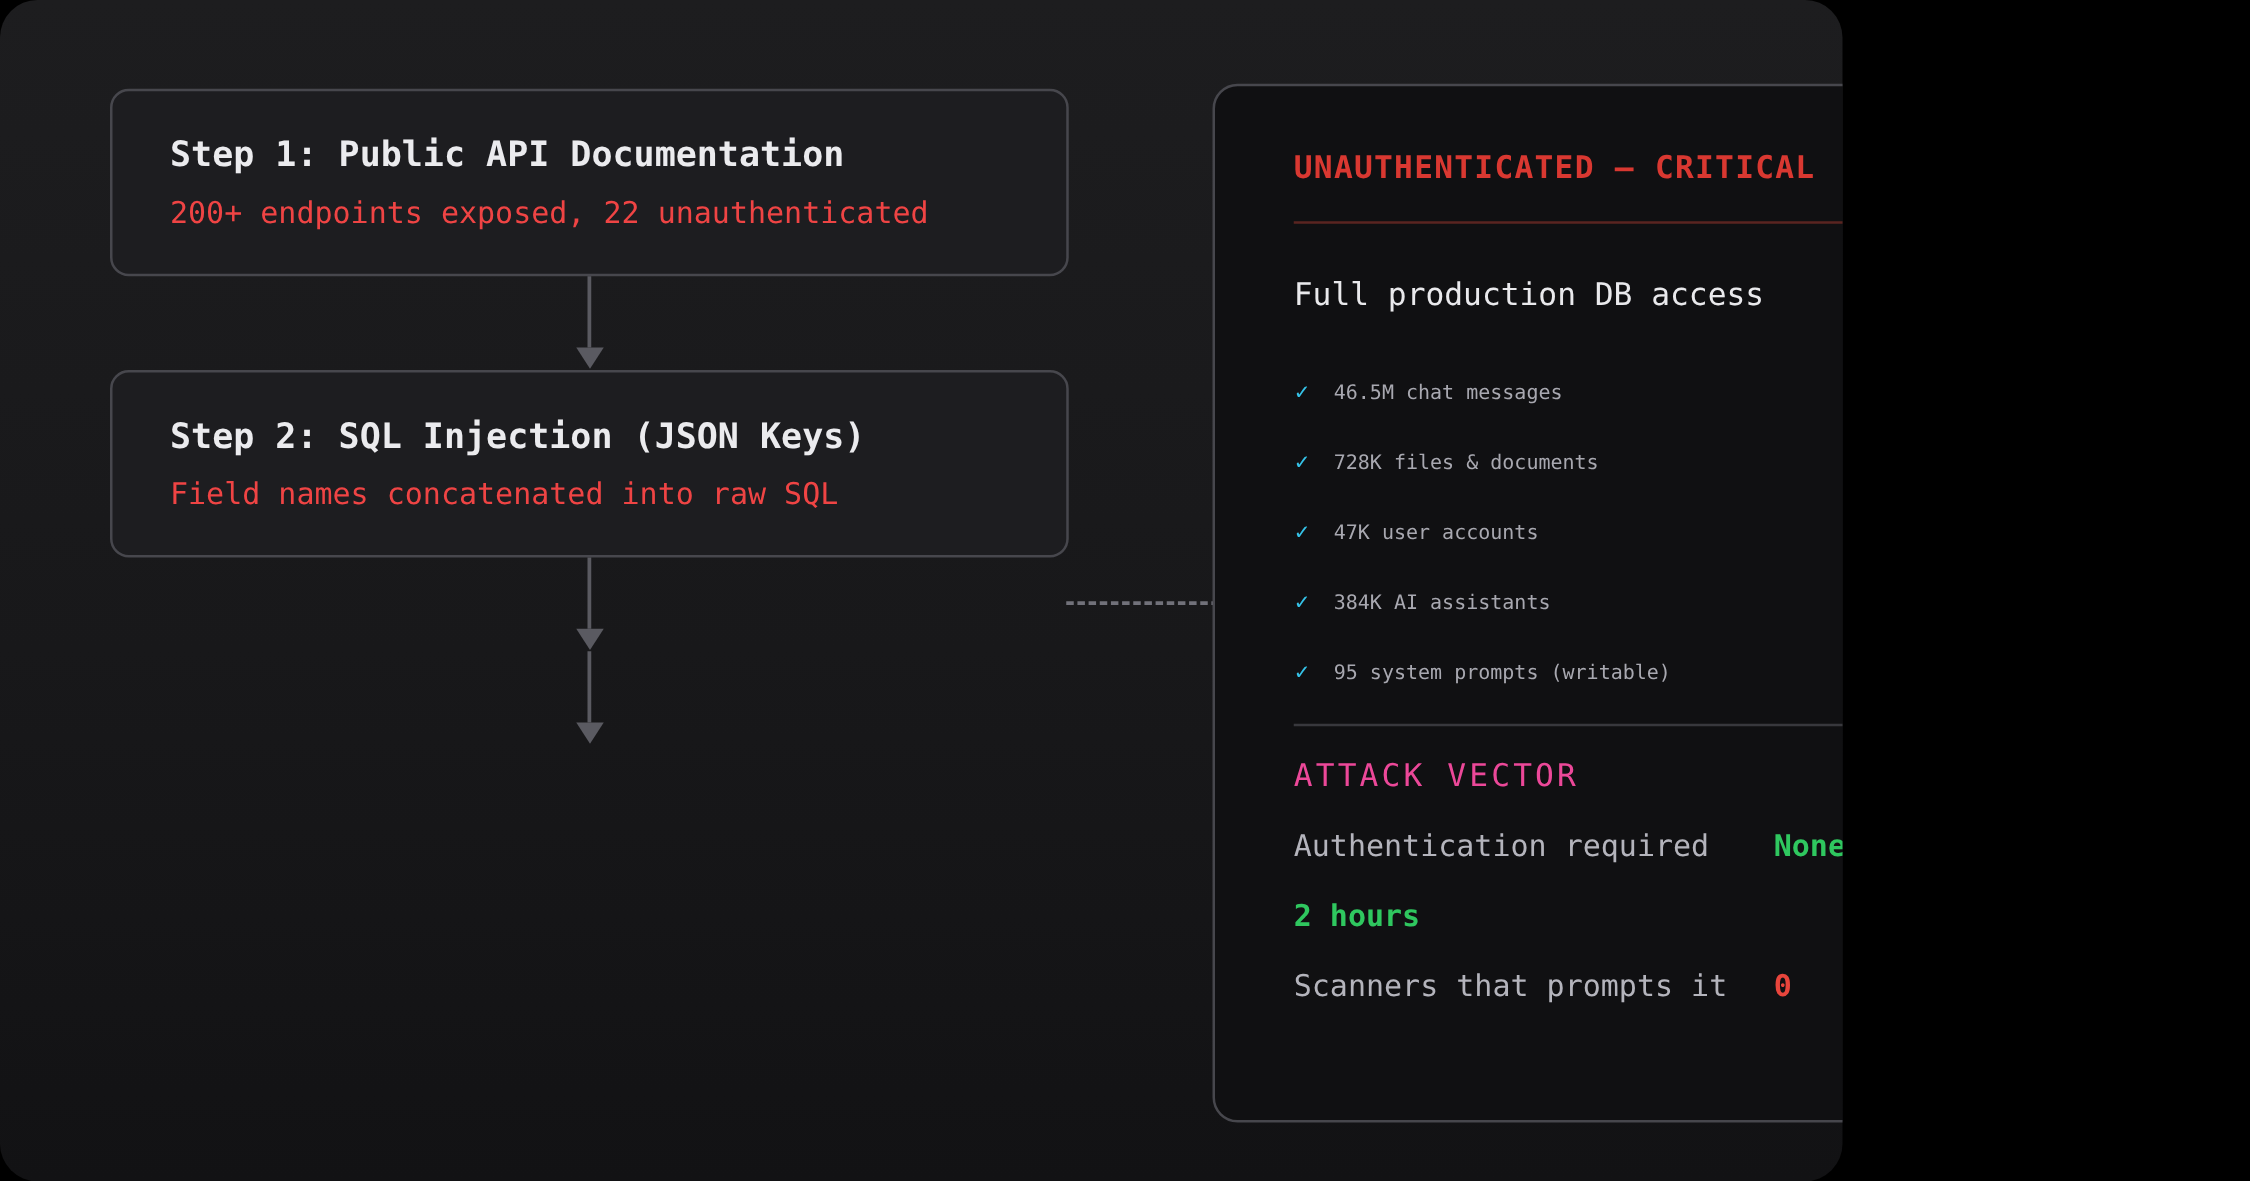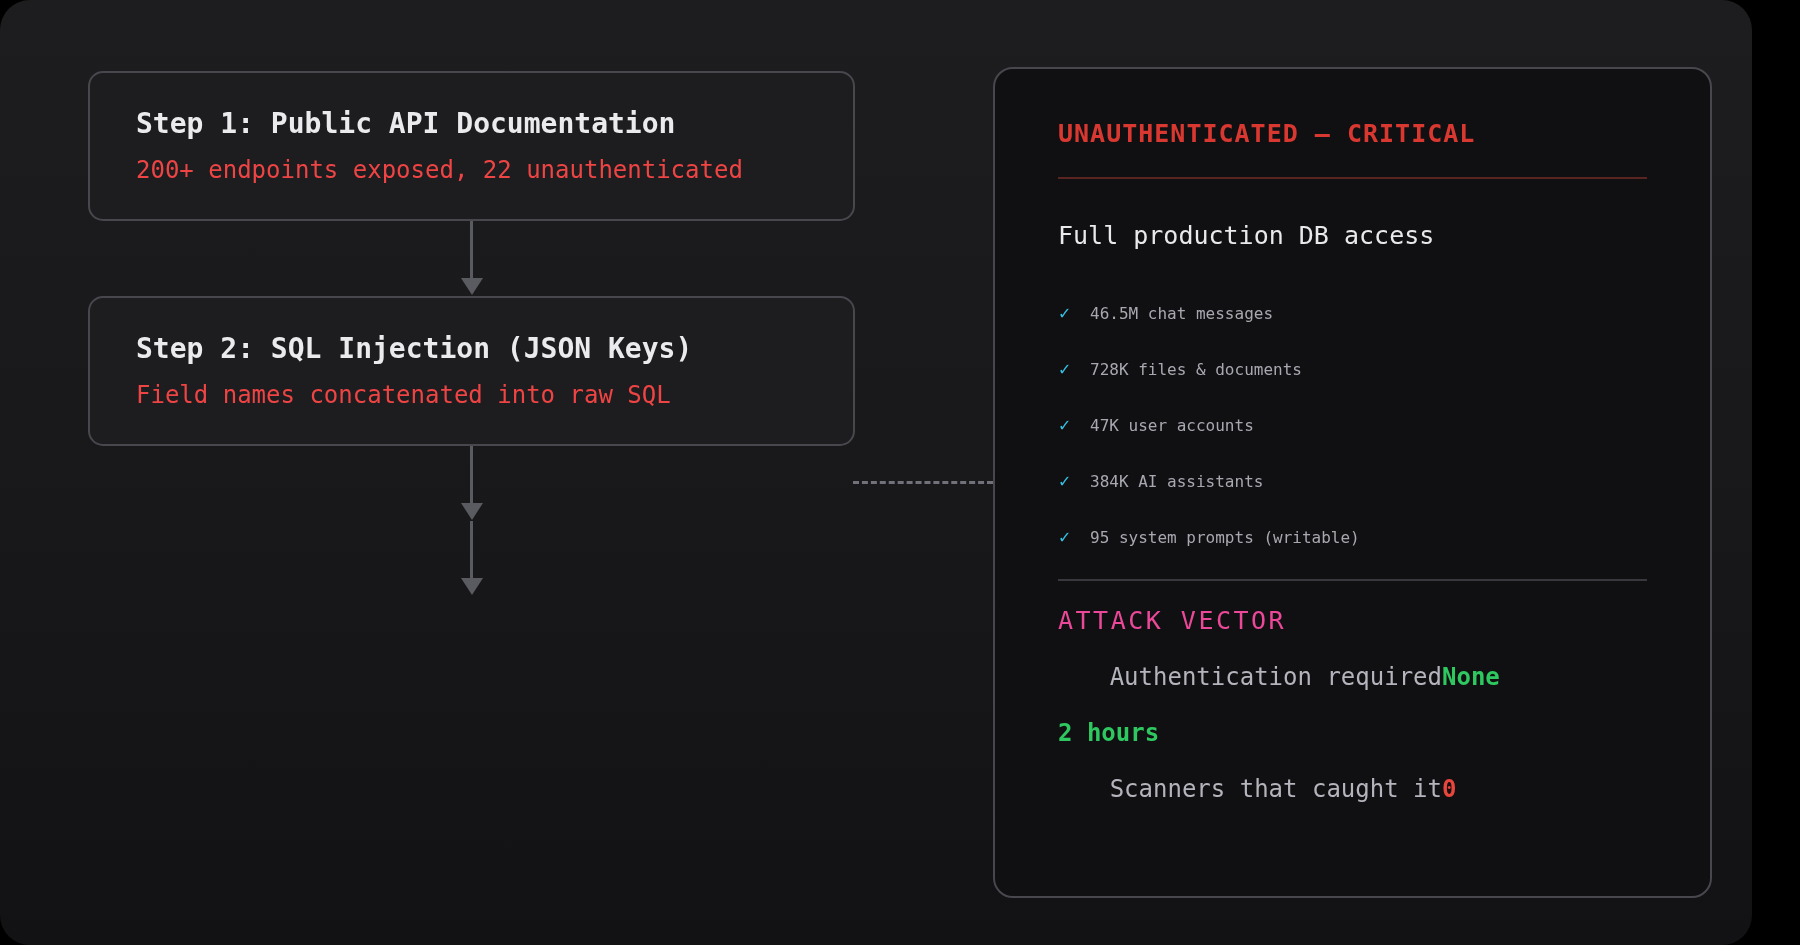--- a/index.html
+++ b/index.html
@@ -12,7 +12,7 @@
   }
   .canvas {
     position: relative;
-    width: 1752px;
+    width: 1474px;
     height: 945px;
     border-radius: 30px;
     background: linear-gradient(180deg, #1d1d1f 0%, #18181a 55%, #121214 100%);

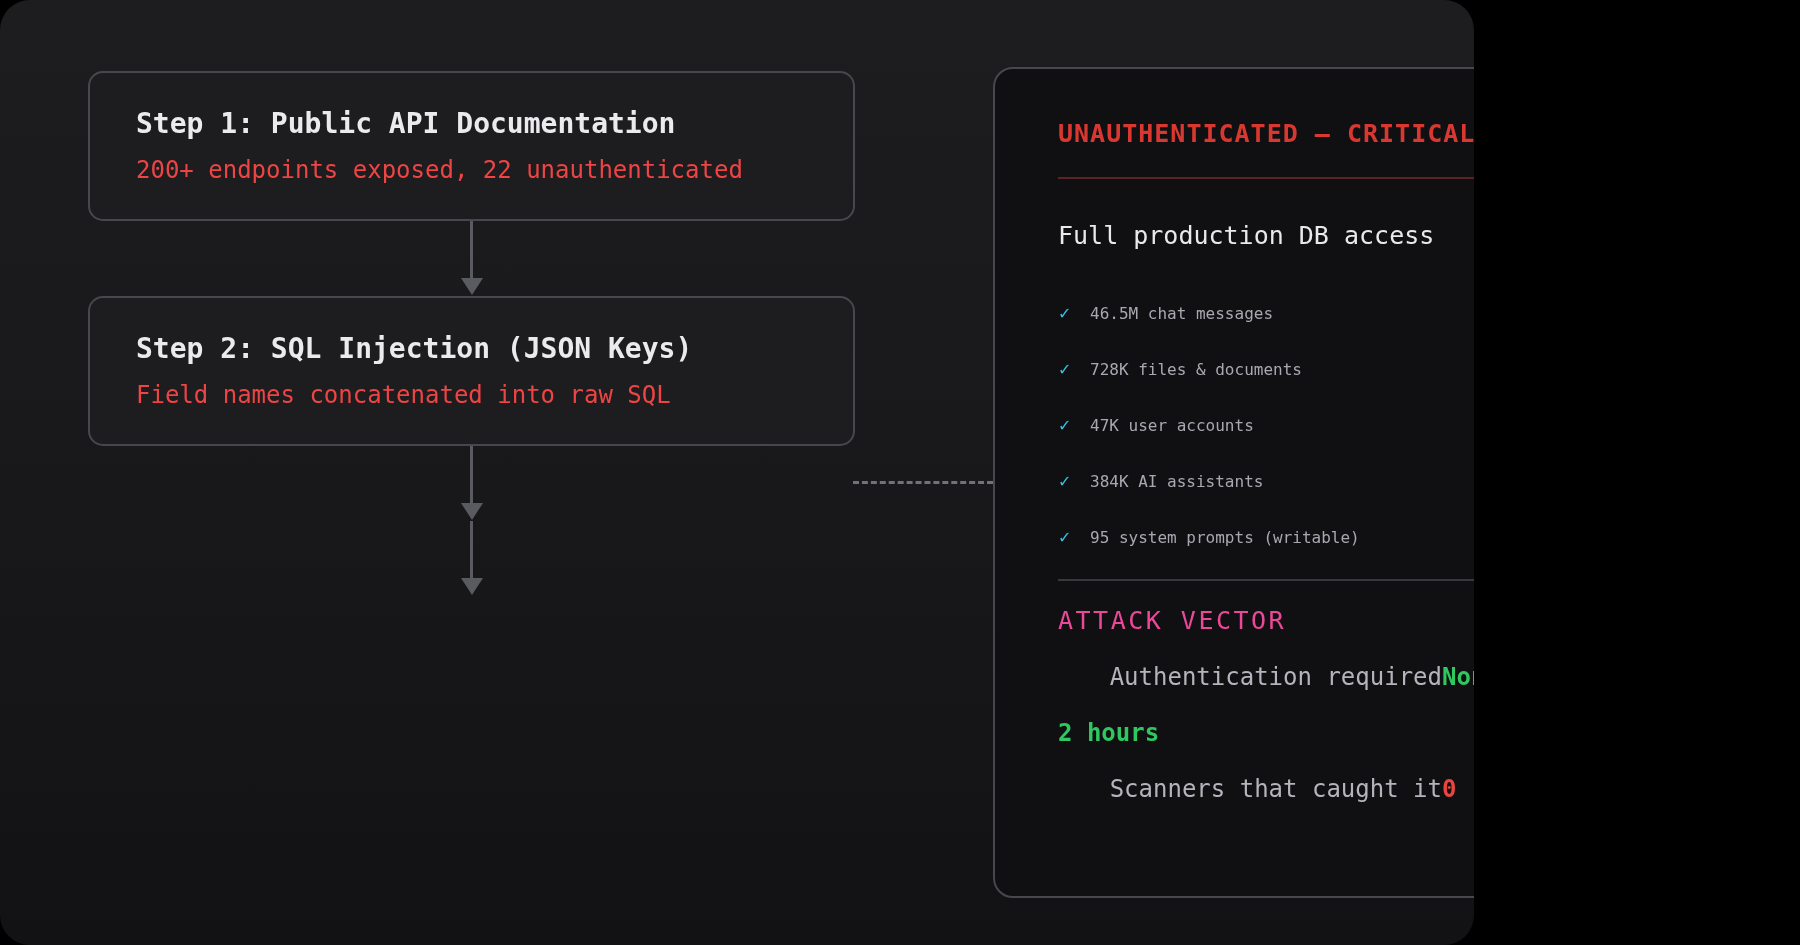--- a/index.html
+++ b/index.html
@@ -94,7 +94,7 @@
   .panel {
     box-sizing: border-box;
     position: absolute;
-    left: 993px;
+    left: 970px;
     top: 67px;
     width: 719px;
     height: 831px;

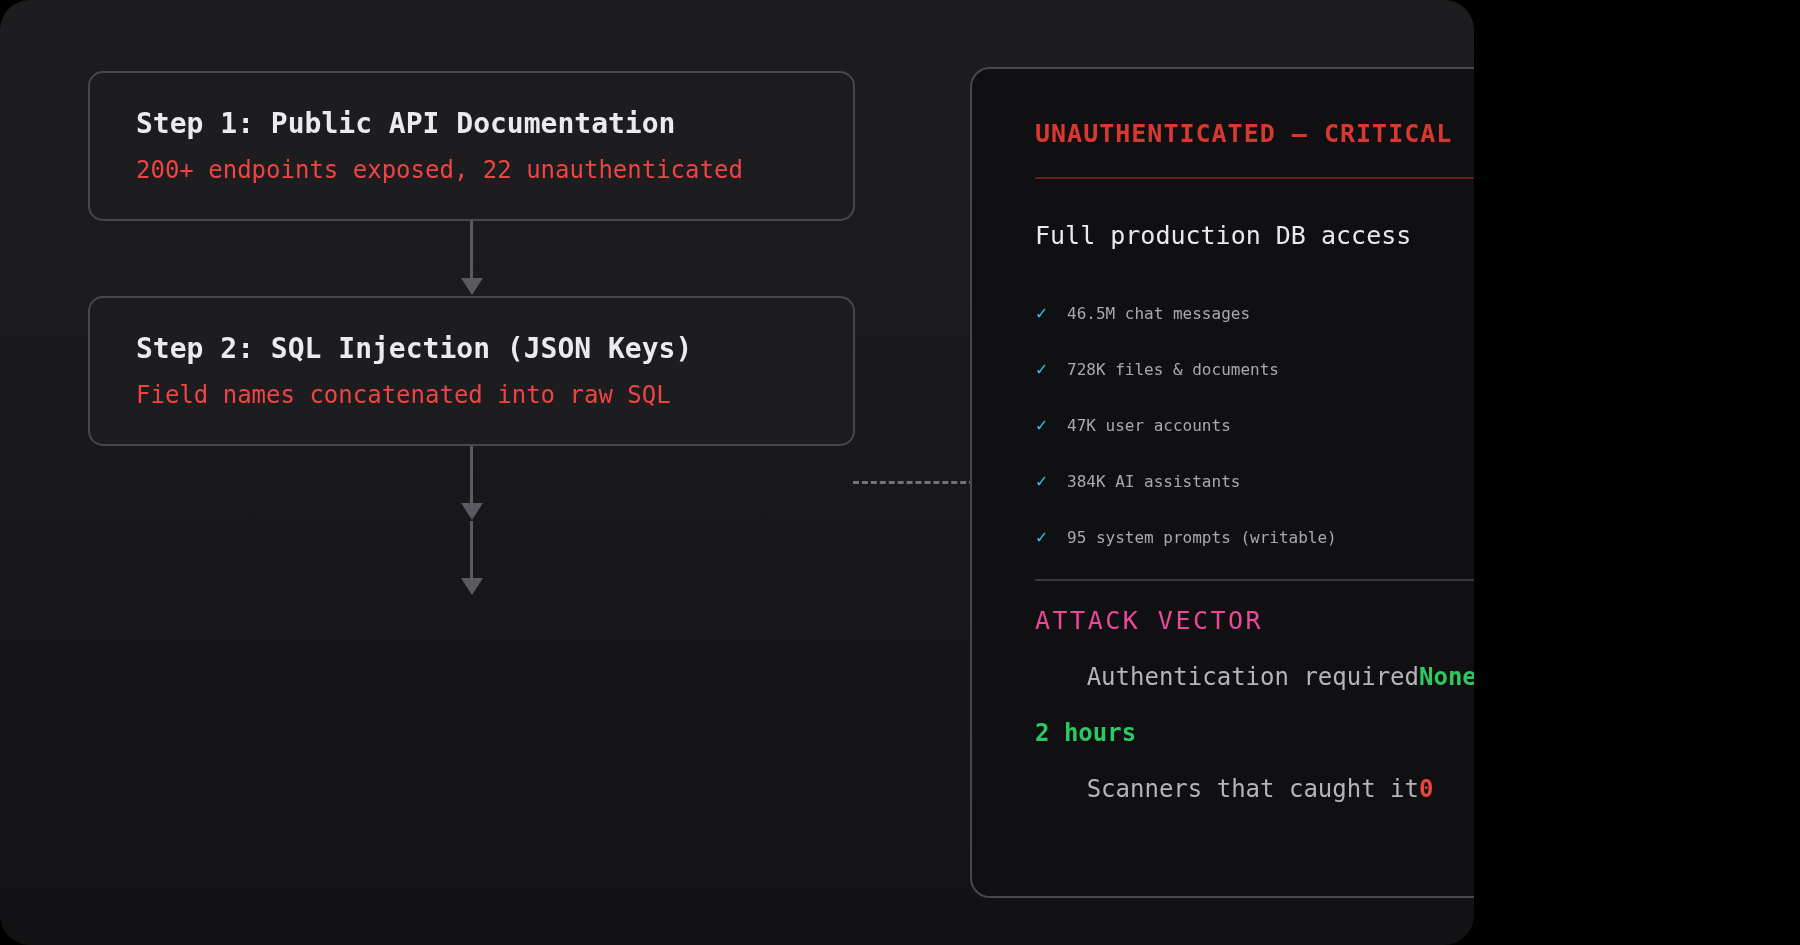--- a/index.html
+++ b/index.html
@@ -171,7 +171,6 @@
     display: inline-block;
     width: 384px;
     color: #b4b4bc;
-    text-align: right;
   }
   .kv-value {
     font-weight: bold;

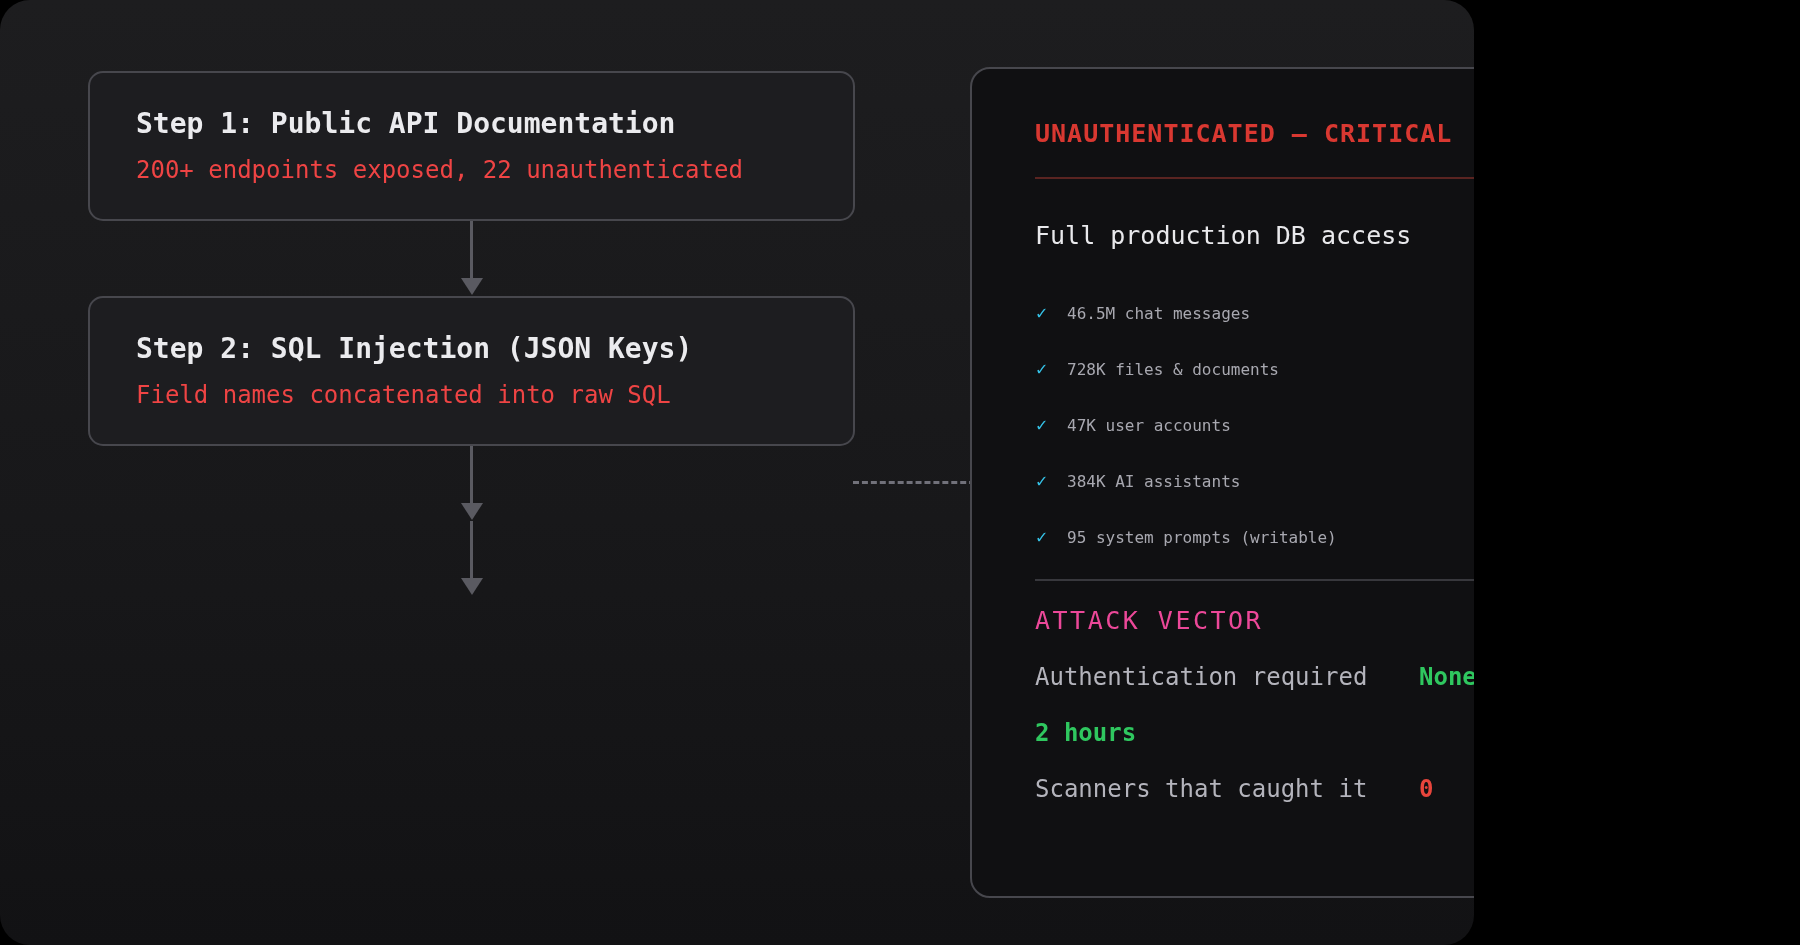--- a/index.html
+++ b/index.html
@@ -244,7 +244,7 @@
         <span class="kv-value green">2 hours</span>
       </div>
       <div class="kv-row">
-        <span class="kv-label">Scanners that caught it</span>
+        <span class="kv-label">Scanners that prompts it</span>
         <span class="kv-value red">0</span>
       </div>
     </div>

